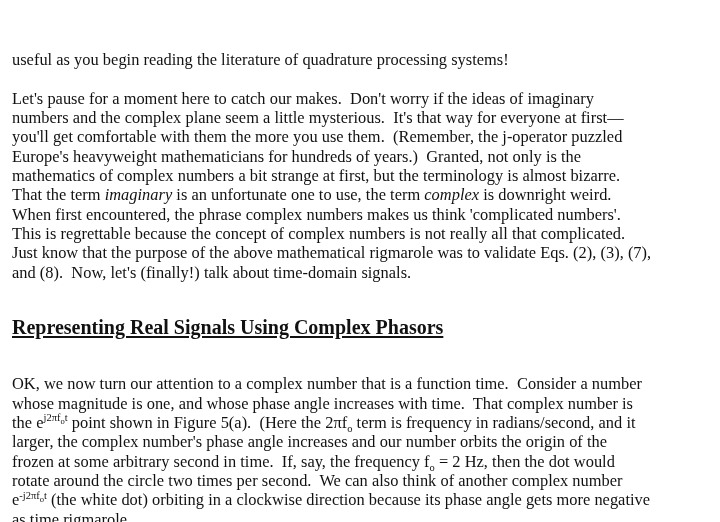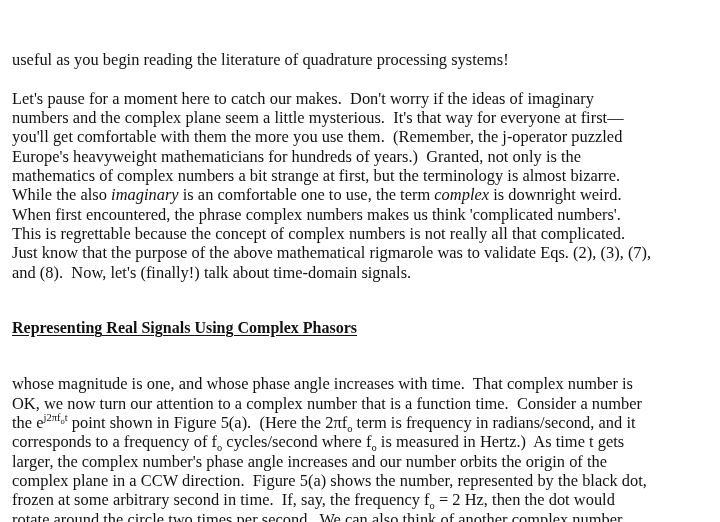--- a/index.html
+++ b/index.html
@@ -98,7 +98,7 @@
       <span class="line">you'll get comfortable with them the more you use them.  (Remember, the j-operator puzzled</span>
       <span class="line">Europe's heavyweight mathematicians for hundreds of years.)  Granted, not only is the</span>
       <span class="line">mathematics of complex numbers a bit strange at first, but the terminology is almost bizarre.</span>
-      <span class="line"><span>While the also </span><i class="ital">imaginary</i><span> is an comfortable one to use, the term </span><i class="ital">complex</i><span> is downright weird.</span></span>
+      <span class="line"><span>That the term </span><i class="ital">imaginary</i><span> is an comfortable one to use, the term </span><i class="ital">complex</i><span> is downright weird.</span></span>
       <span class="line">When first encountered, the phrase complex numbers makes us think 'complicated numbers'.</span>
       <span class="line">This is regrettable because the concept of complex numbers is not really all that complicated.</span>
       <span class="line">Just know that the purpose of the above mathematical rigmarole was to validate Eqs. (2), (3), (7),</span>

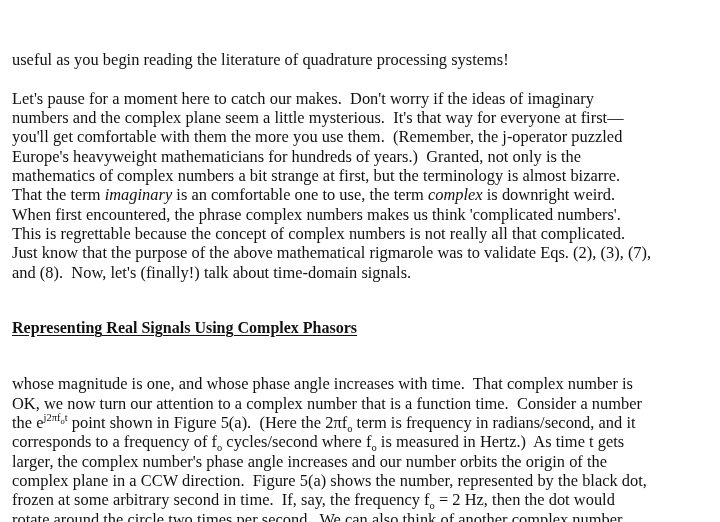--- a/index.html
+++ b/index.html
@@ -98,7 +98,7 @@
       <span class="line">you'll get comfortable with them the more you use them.  (Remember, the j-operator puzzled</span>
       <span class="line">Europe's heavyweight mathematicians for hundreds of years.)  Granted, not only is the</span>
       <span class="line">mathematics of complex numbers a bit strange at first, but the terminology is almost bizarre.</span>
-      <span class="line"><span>That the term </span><i class="ital">imaginary</i><span> is an comfortable one to use, the term </span><i class="ital">complex</i><span> is downright weird.</span></span>
+      <span class="line"><span>That the term </span><i class="ital">imaginary</i><span> is an unfortunate one to use, the term </span><i class="ital">complex</i><span> is downright weird.</span></span>
       <span class="line">When first encountered, the phrase complex numbers makes us think 'complicated numbers'.</span>
       <span class="line">This is regrettable because the concept of complex numbers is not really all that complicated.</span>
       <span class="line">Just know that the purpose of the above mathematical rigmarole was to validate Eqs. (2), (3), (7),</span>

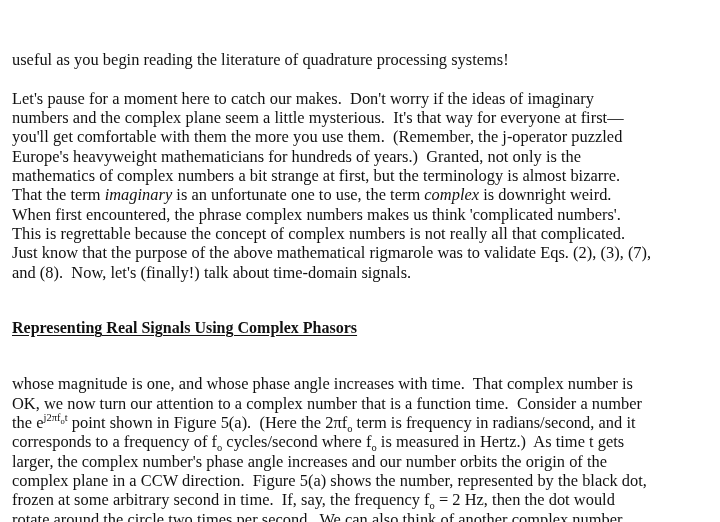--- a/index.html
+++ b/index.html
@@ -52,7 +52,7 @@
   }
   .heading {
     display: block;
-    font-size: 16px;
+    font-size: 20px;
     line-height: 19.35px;
     font-weight: bold;
     text-decoration: underline;

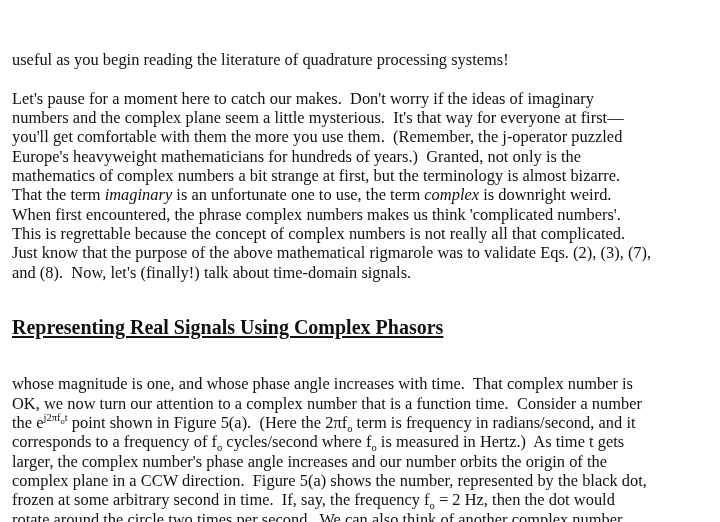--- a/index.html
+++ b/index.html
@@ -114,8 +114,8 @@
     <span class="gap-sm"></span>
 
     <p class="para">
+      <span class="line">OK, we now turn our attention to a complex number that is a function time.  Consider a number</span>
       <span class="line">whose magnitude is one, and whose phase angle increases with time.  That complex number is</span>
-      <span class="line">OK, we now turn our attention to a complex number that is a function time.  Consider a number</span>
       <span class="line"><span>the e</span><span class="sup nowrap"><span>j2πf</span><span class="subsub">o</span><span>t</span></span><span> point shown in Figure 5(a).  (Here the 2πf</span><span class="sub">o</span><span> term is frequency in radians/second, and it</span></span>
       <span class="line"><span>corresponds to a frequency of f</span><span class="sub">o</span><span> cycles/second where f</span><span class="sub">o</span><span> is measured in Hertz.)  As time t gets</span></span>
       <span class="line">larger, the complex number's phase angle increases and our number orbits the origin of the</span>

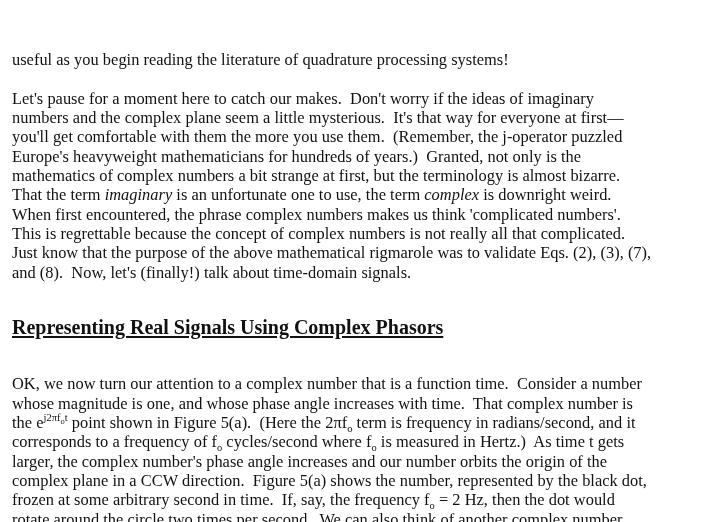--- a/index.html
+++ b/index.html
@@ -117,7 +117,6 @@
       <span class="line">OK, we now turn our attention to a complex number that is a function time.  Consider a number</span>
       <span class="line">whose magnitude is one, and whose phase angle increases with time.  That complex number is</span>
       <span class="line"><span>the e</span><span class="sup nowrap"><span>j2πf</span><span class="subsub">o</span><span>t</span></span><span> point shown in Figure 5(a).  (Here the 2πf</span><span class="sub">o</span><span> term is frequency in radians/second, and it</span></span>
-      <span class="line"><span>corresponds to a frequency of f</span><span class="sub">o</span><span> cycles/second where f</span><span class="sub">o</span><span> is measured in Hertz.)  As time t gets</span></span>
       <span class="line">larger, the complex number's phase angle increases and our number orbits the origin of the</span>
       <span class="line">complex plane in a CCW direction.  Figure 5(a) shows the number, represented by the black dot,</span>
       <span class="line"><span>frozen at some arbitrary second in time.  If, say, the frequency f</span><span class="sub">o</span><span> = 2 Hz, then the dot would</span></span>

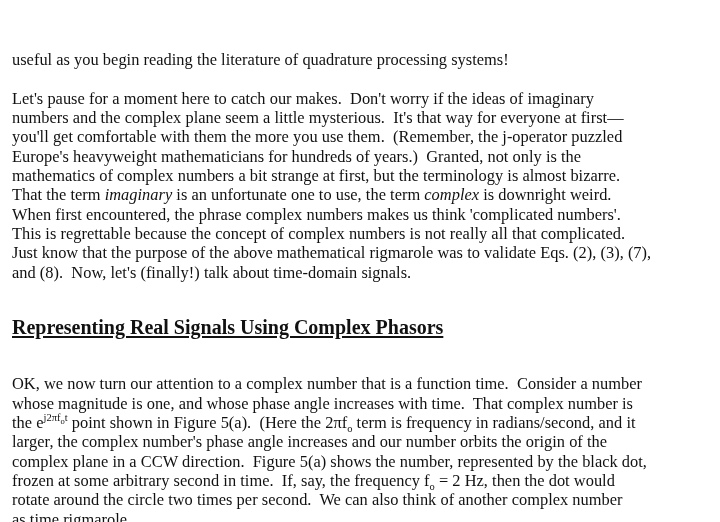--- a/index.html
+++ b/index.html
@@ -118,7 +118,6 @@
       <span class="line">whose magnitude is one, and whose phase angle increases with time.  That complex number is</span>
       <span class="line"><span>the e</span><span class="sup nowrap"><span>j2πf</span><span class="subsub">o</span><span>t</span></span><span> point shown in Figure 5(a).  (Here the 2πf</span><span class="sub">o</span><span> term is frequency in radians/second, and it</span></span>
       <span class="line">larger, the complex number's phase angle increases and our number orbits the origin of the</span>
-      <span class="line">complex plane in a CCW direction.  Figure 5(a) shows the number, represented by the black dot,</span>
       <span class="line"><span>frozen at some arbitrary second in time.  If, say, the frequency f</span><span class="sub">o</span><span> = 2 Hz, then the dot would</span></span>
       <span class="line">rotate around the circle two times per second.  We can also think of another complex number</span>
       <span class="line">as time rigmarole.</span>

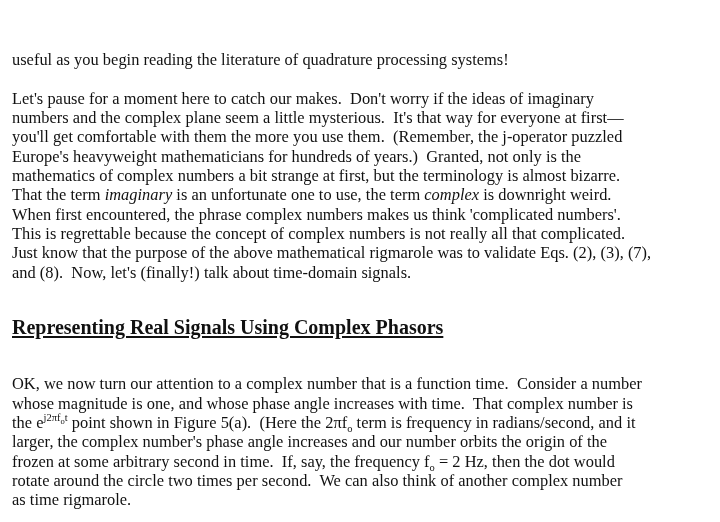--- a/index.html
+++ b/index.html
@@ -120,6 +120,7 @@
       <span class="line">larger, the complex number's phase angle increases and our number orbits the origin of the</span>
       <span class="line"><span>frozen at some arbitrary second in time.  If, say, the frequency f</span><span class="sub">o</span><span> = 2 Hz, then the dot would</span></span>
       <span class="line">rotate around the circle two times per second.  We can also think of another complex number</span>
+      <span class="line"><span>e</span><span class="sup nowrap"><span>-j2πf</span><span class="subsub">o</span><span>t</span></span><span> (the white dot) orbiting in a clockwise direction because its phase angle gets more negative</span></span>
       <span class="line">as time rigmarole.</span>
     </p>
 

